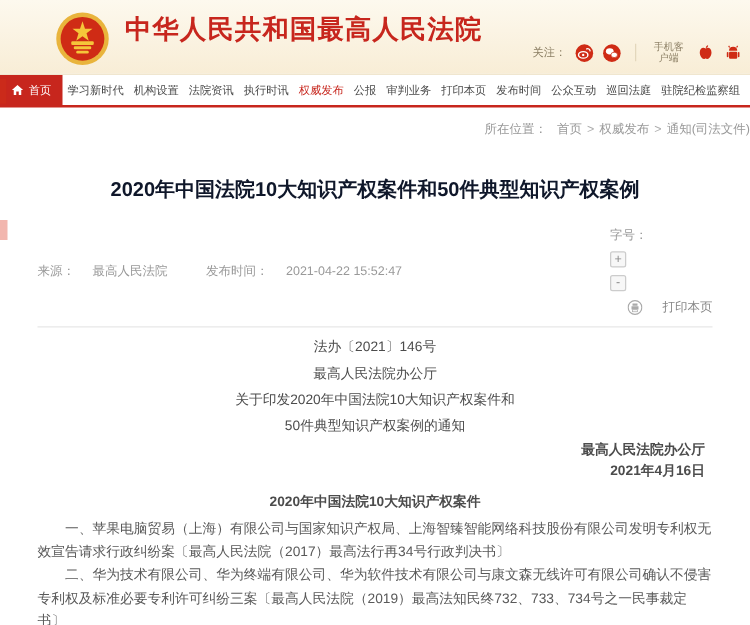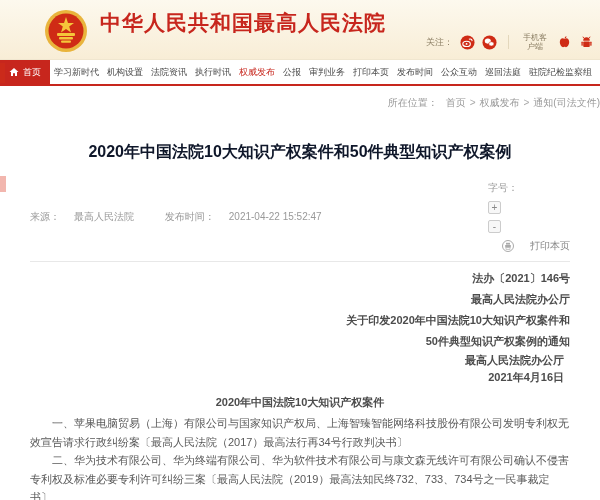--- a/index.html
+++ b/index.html
@@ -48,7 +48,7 @@
   .divider { height:1px; background:#e8e8e8; margin:8px 0 6px 0; }
 
   .doc { font-size:11px; color:#595959; }
-  .doc-center { text-align:right; font-weight:bold; color:#4c4c4c; line-height:21px; }
+  .doc-center { text-align:center; font-weight:normal; color:#4c4c4c; line-height:21px; }
   .doc-no { margin-top:6px; }
   .doc-body p { line-height:19.5px; }
   .salutation { margin-top:4px; }

